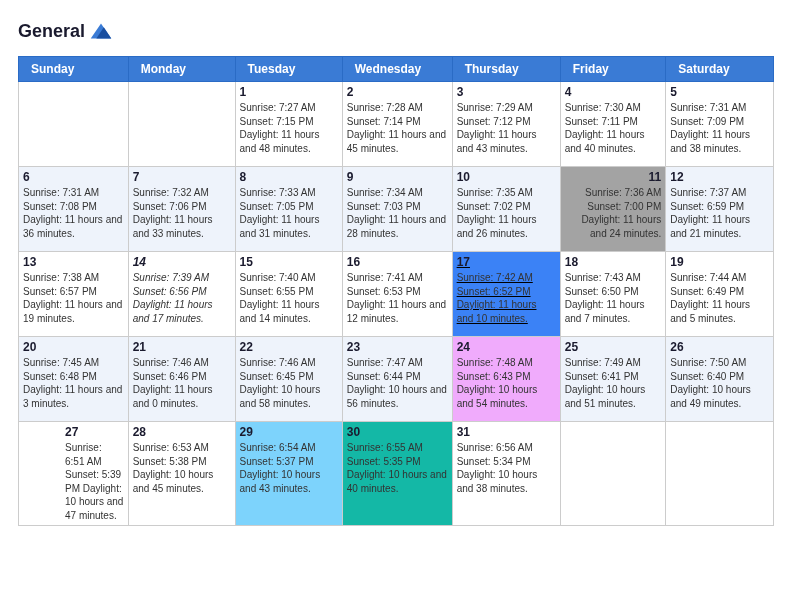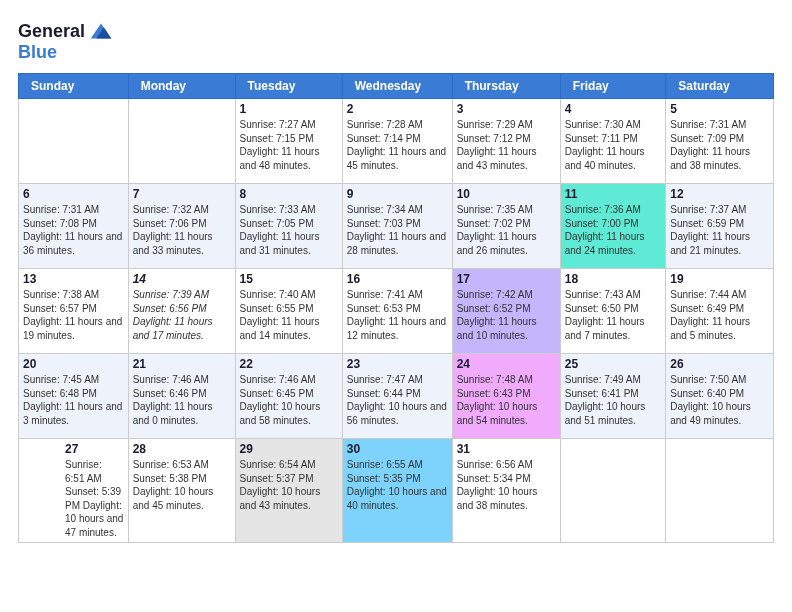--- a/index.html
+++ b/index.html
@@ -110,7 +110,6 @@
             <polygon points="10,22 18,10 26,22" fill="#1a4fa0"></polygon>
           </svg>
         </div>
-        <div style="font-size:18px;font-weight:bold;color:#3a7bd5;margin-top:-4px;">Blue</div>
       </div>
     </div>
     <div class="title-block">

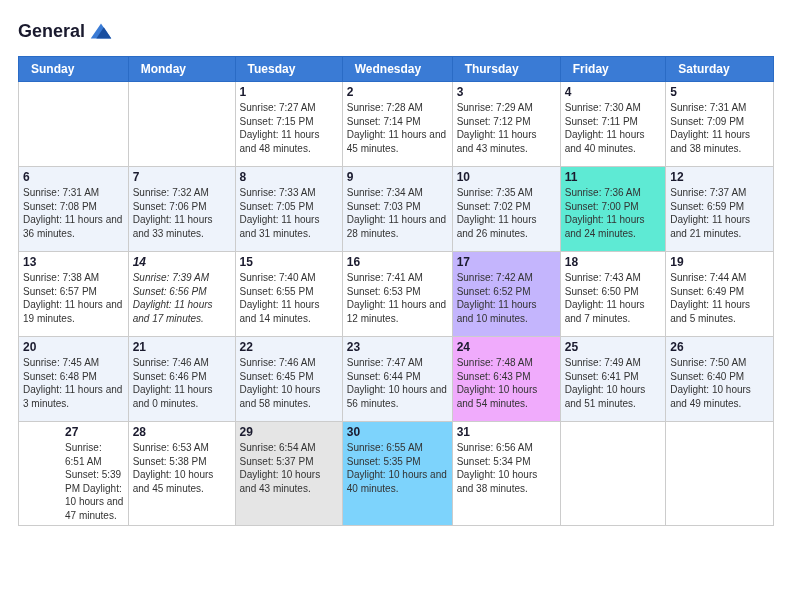--- a/index.html
+++ b/index.html
@@ -196,7 +196,7 @@
 Sunset: 7:02 PM
 Daylight: 11 hours and 26 minutes.</div>
           </td>
-          <td style="background-color: #5eead4;">
+          <td style="background-color: #a3a3a3; text-align: right;">
             <div class="day-number">11</div>
             <div class="day-info">Sunrise: 7:36 AM
 Sunset: 7:00 PM

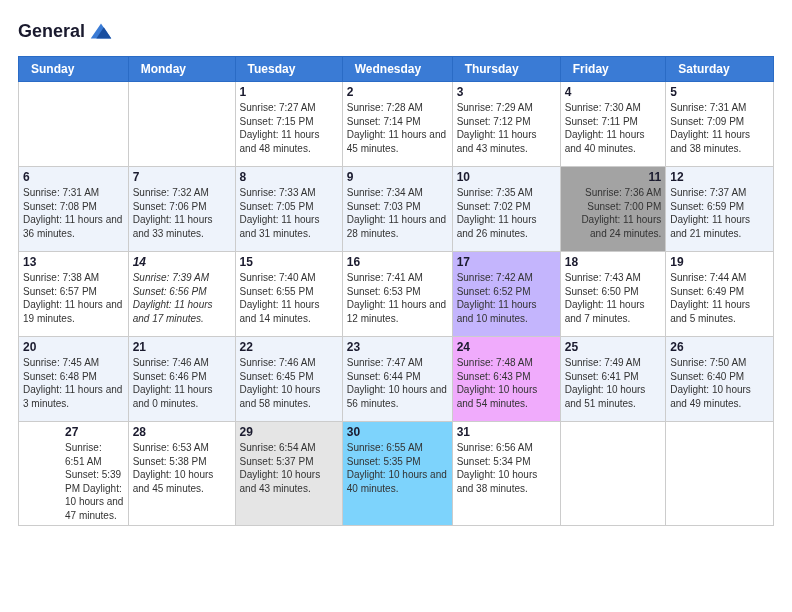--- a/index.html
+++ b/index.html
@@ -234,7 +234,7 @@
 Sunset: 6:53 PM
 Daylight: 11 hours and 12 minutes.</div>
           </td>
-          <td style="background-color: #c4b5fd;">
+          <td style="background-color: #3b82f6; text-decoration: underline;">
             <div class="day-number">17</div>
             <div class="day-info">Sunrise: 7:42 AM
 Sunset: 6:52 PM

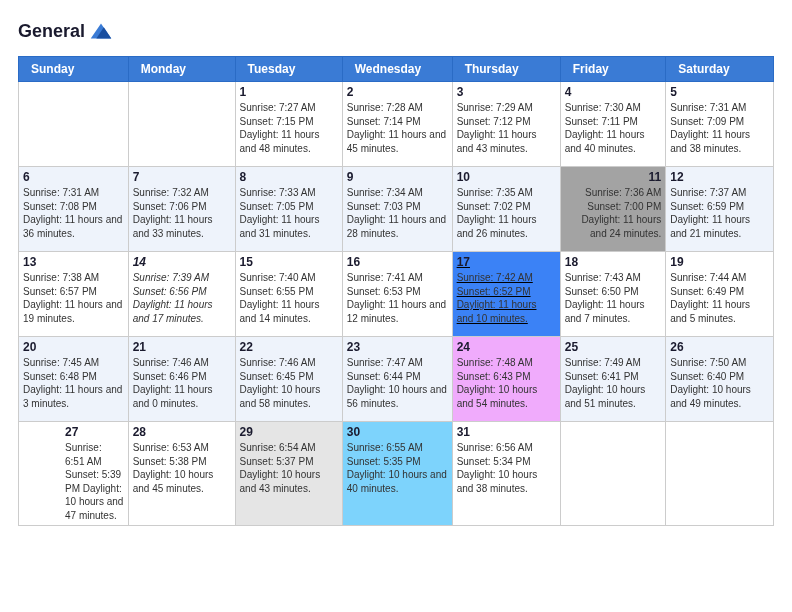--- a/index.html
+++ b/index.html
@@ -310,7 +310,7 @@
 Sunset: 5:38 PM
 Daylight: 10 hours and 45 minutes.</div>
           </td>
-          <td style="background-color: #e5e5e5;">
+          <td style="background-color: #7dd3fc;">
             <div class="day-number">29</div>
             <div class="day-info">Sunrise: 6:54 AM
 Sunset: 5:37 PM

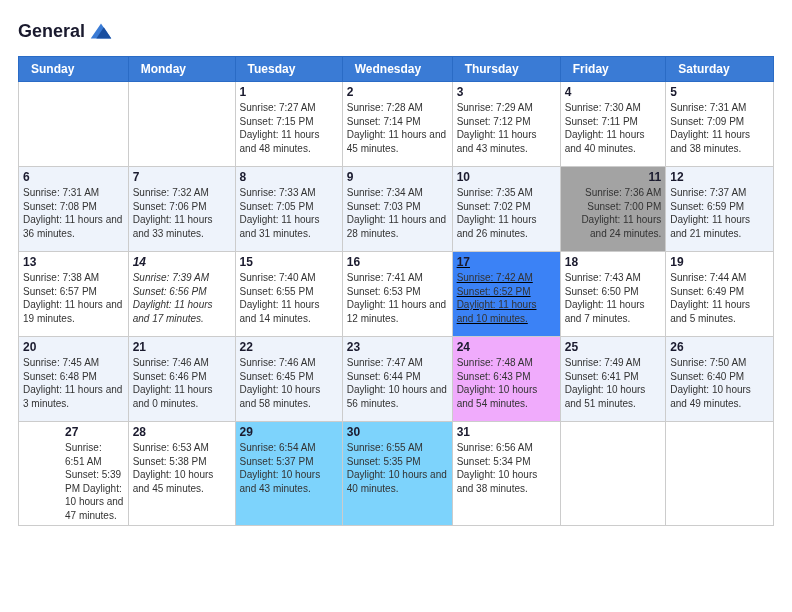--- a/index.html
+++ b/index.html
@@ -316,7 +316,7 @@
 Sunset: 5:37 PM
 Daylight: 10 hours and 43 minutes.</div>
           </td>
-          <td style="background-color: #7dd3fc;">
+          <td style="background-color: #14b8a6;">
             <div class="day-number">30</div>
             <div class="day-info">Sunrise: 6:55 AM
 Sunset: 5:35 PM

